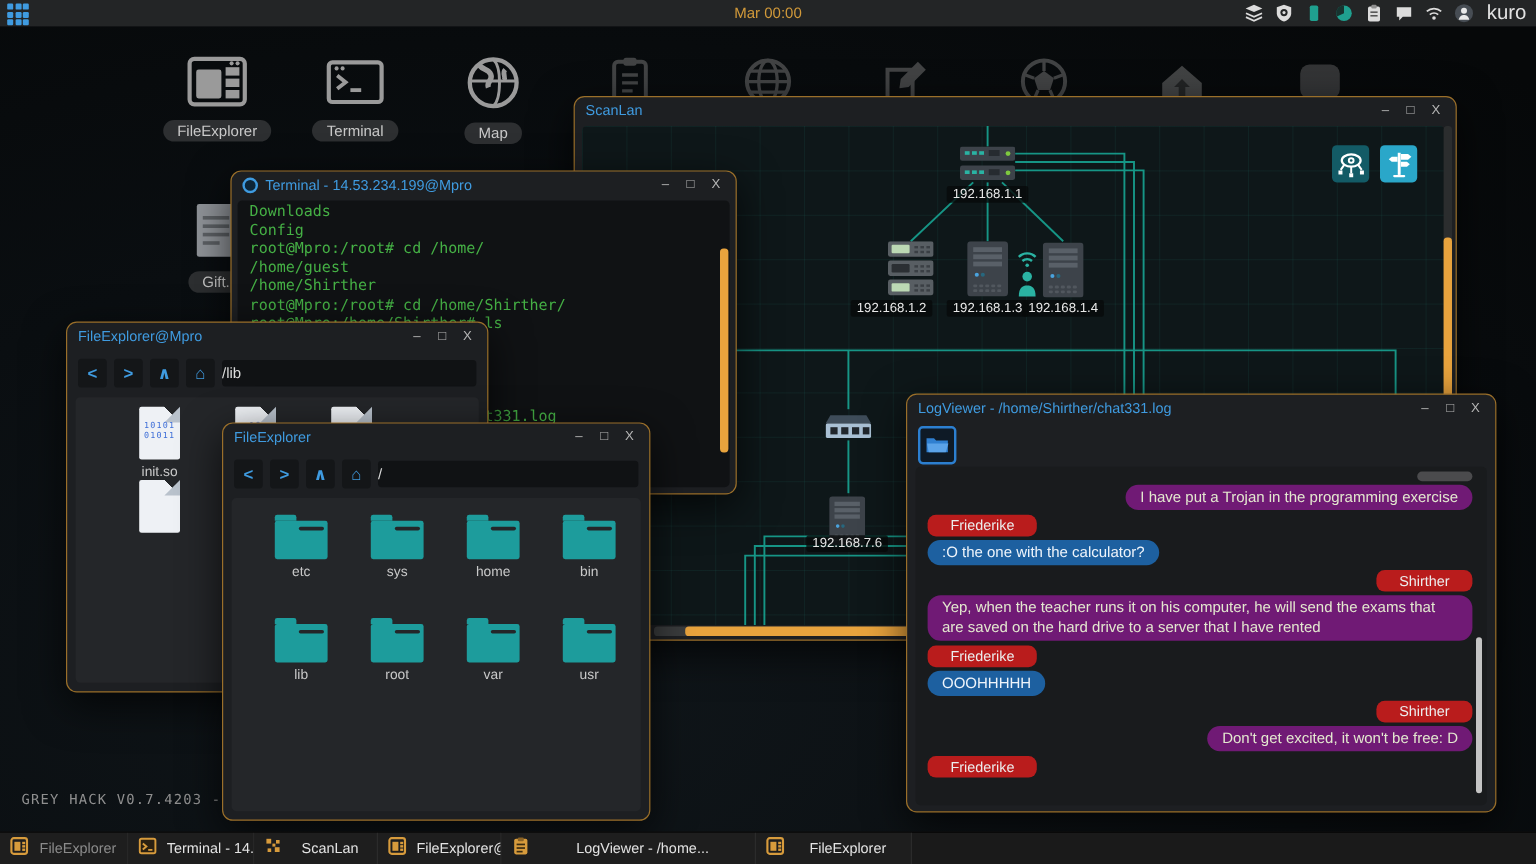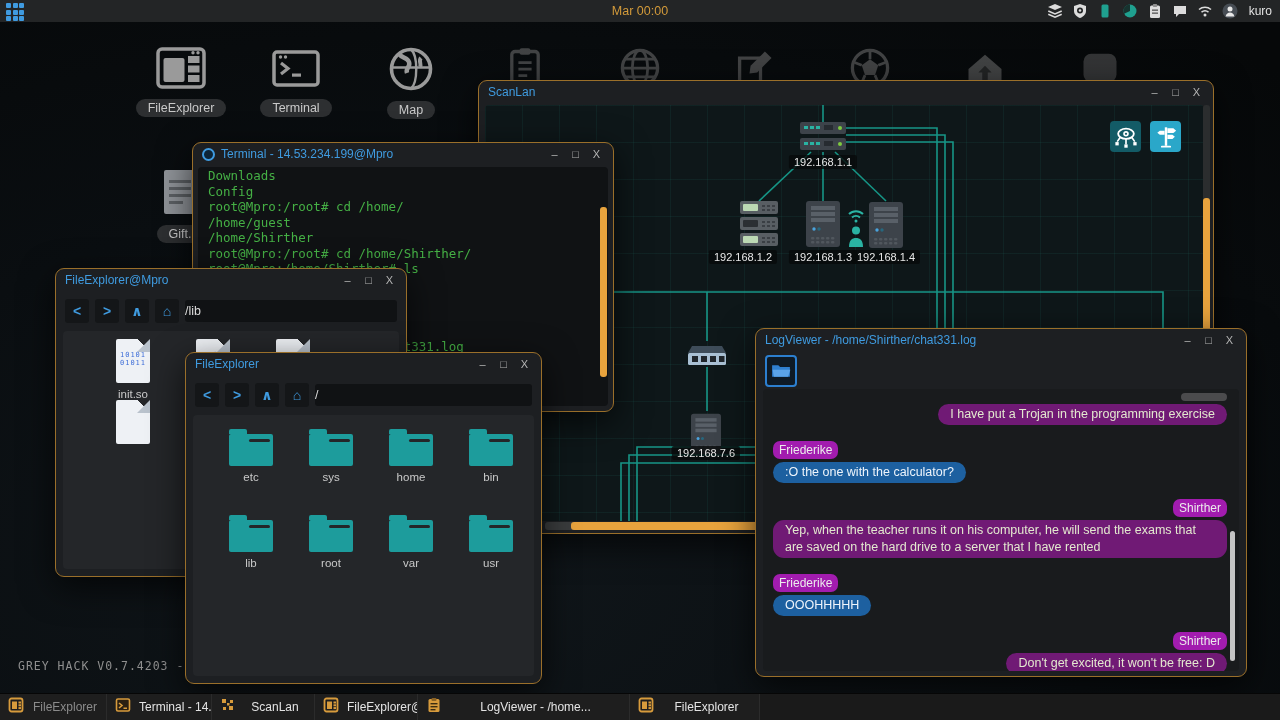--- a/index.html
+++ b/index.html
@@ -16,7 +16,7 @@
   #tray{position:absolute;right:8px;top:0;height:22px;display:flex;align-items:center;gap:9px;}
   #tray .ticon{width:16px;height:16px;display:inline-block;}
   #tray svg{width:16px;height:16px;display:block;}
-  #username{color:#e2e2e2;font-size:12px;margin-left:2px;}
+  #username{color:#e2e2e2;font-size:17px;margin-left:2px;}
   
   .dicon{position:absolute;width:110px;text-align:center;z-index:1;cursor:pointer;}
   .dicon .pill{display:inline-block;margin-top:5px;background:#2d2f31;border-radius:10px;

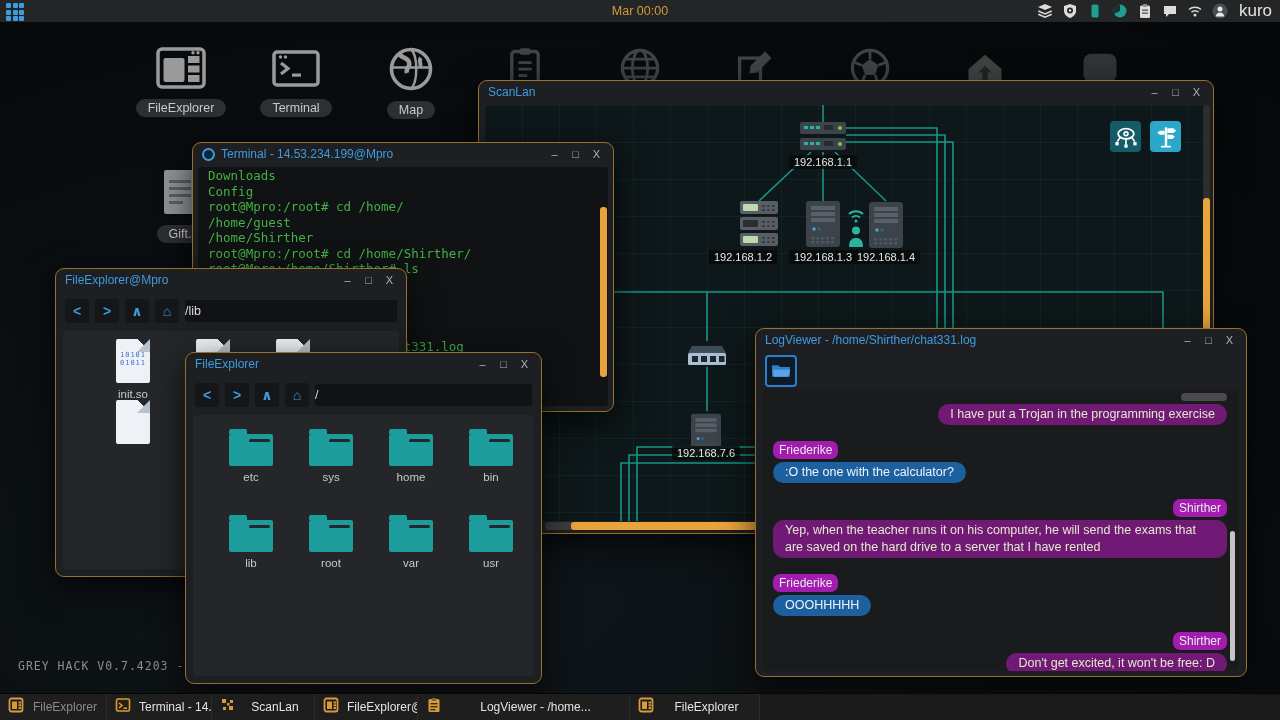--- a/index.html
+++ b/index.html
@@ -91,8 +91,8 @@
     border-radius:4px;background:#0e1a26;display:flex;align-items:center;justify-content:center;cursor:pointer;}
   #chat{position:absolute;left:7px;right:7px;top:60px;bottom:5px;background:#191b1d;border-radius:4px;
     overflow:hidden;padding:4px 10px;box-sizing:border-box;}
-  .tag{display:table;background:#a21caf;color:#ececec;font-size:12px;border-radius:7px;
-    padding:2px 6px;height:14px;line-height:14px;margin-top:16px;}
+  .tag{display:table;background:#b91c1c;color:#ececec;font-size:12px;border-radius:7px;
+    padding:2px 19px;height:14px;line-height:14px;margin-top:4px;}
   .tag.right{margin-left:auto;margin-right:2px;}
   .bubble{display:table;max-width:430px;border-radius:11px;padding:2px 12px;font-size:12.5px;
     line-height:17px;margin-top:3px;}

